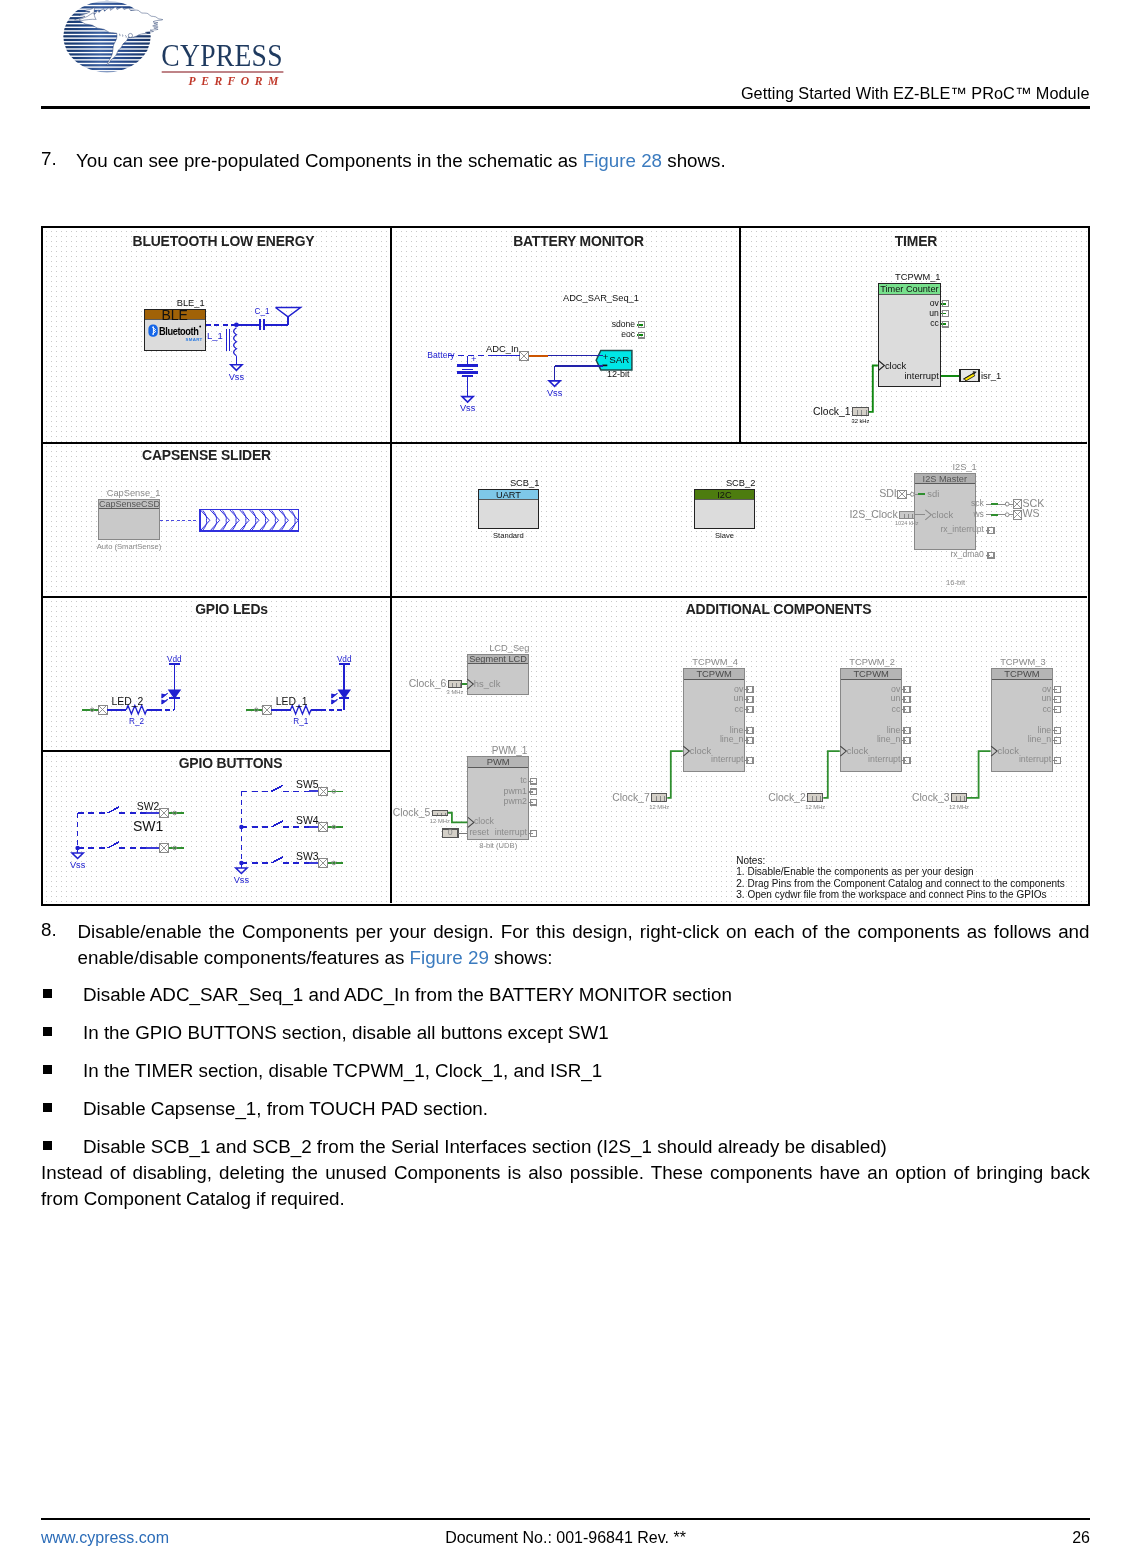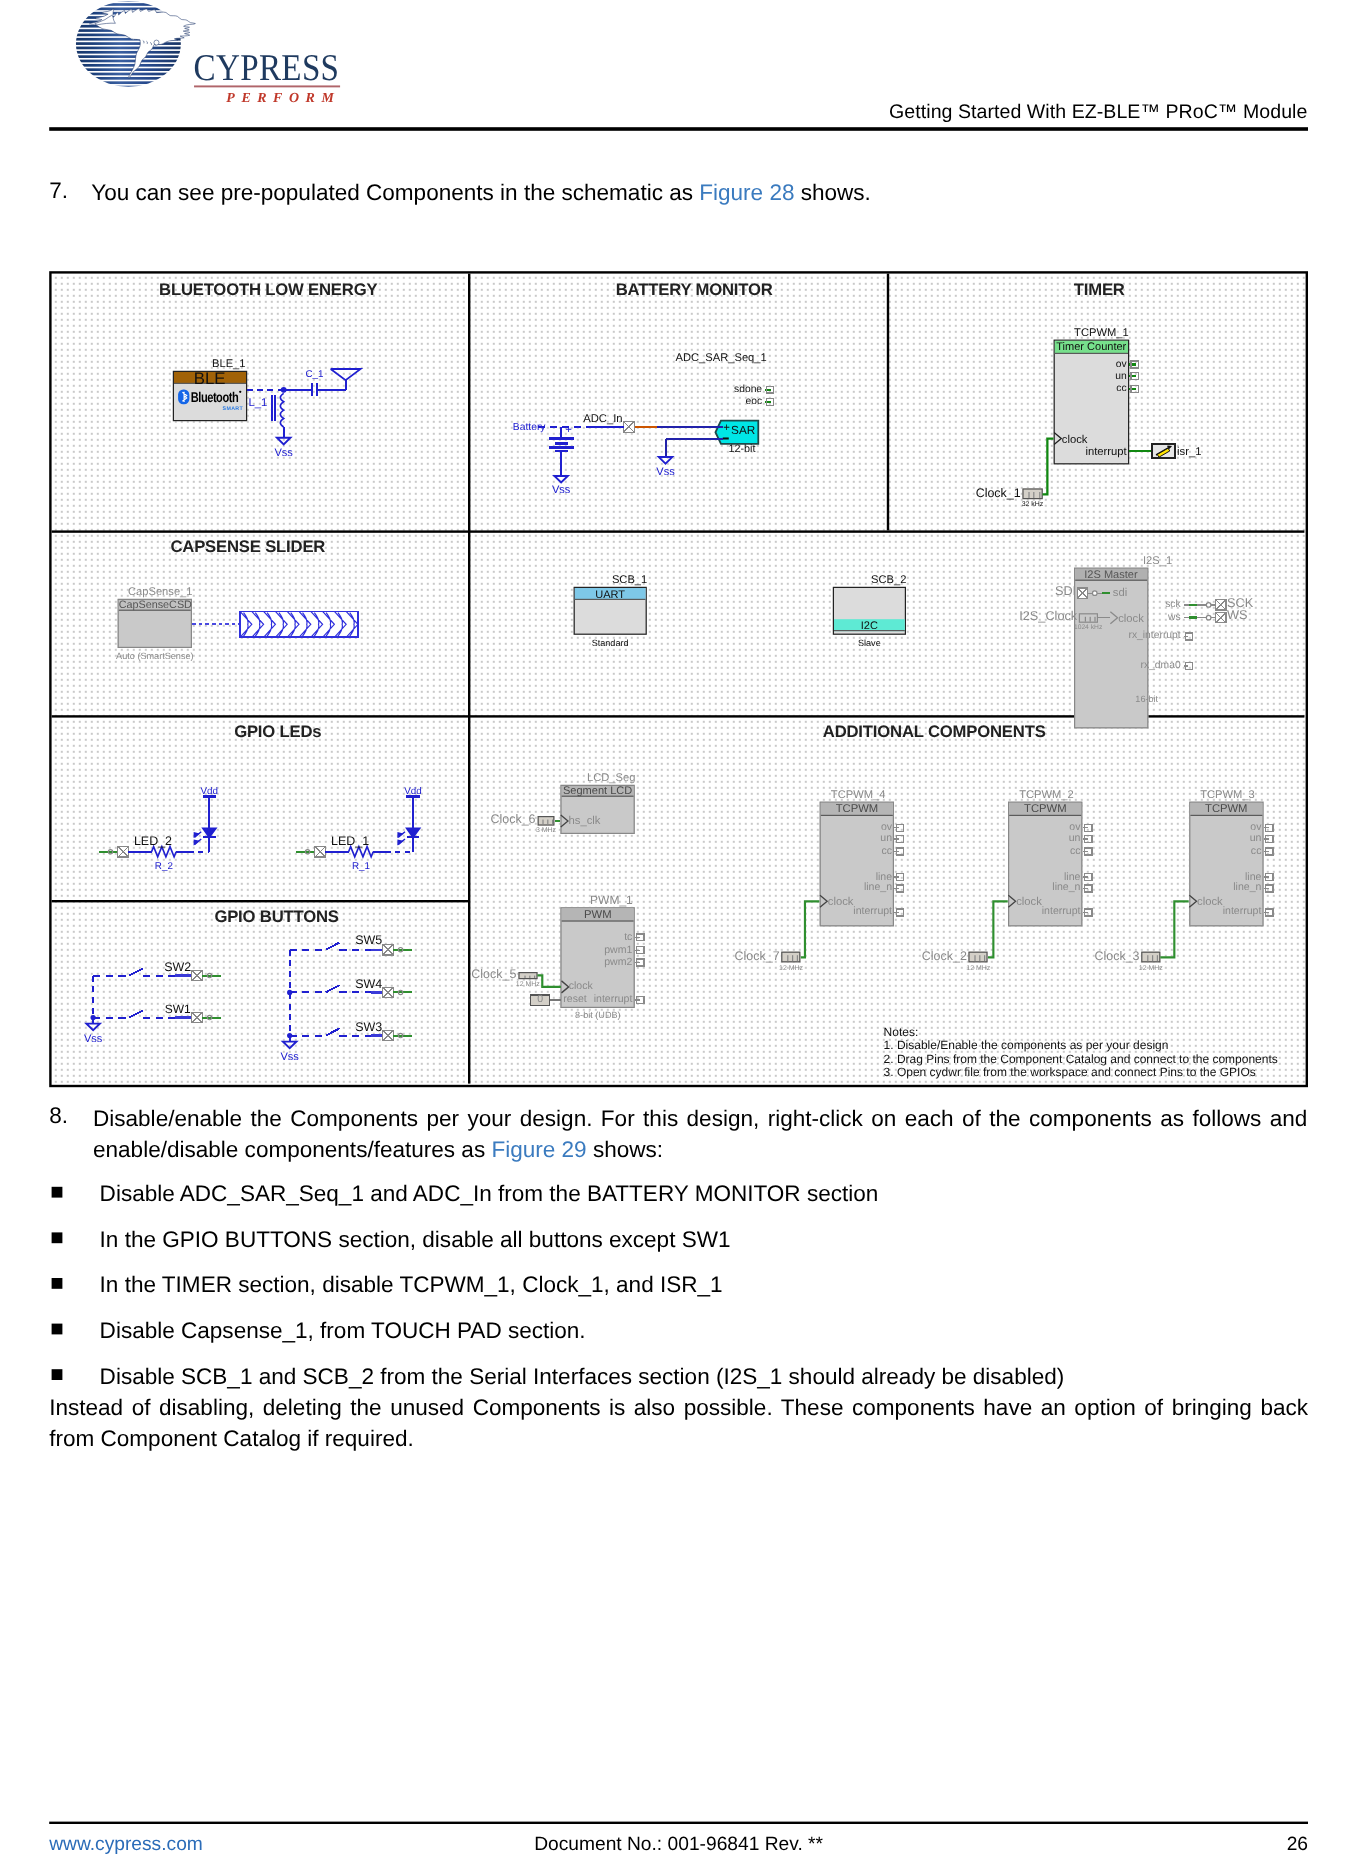--- a/index.html
+++ b/index.html
@@ -459,7 +459,7 @@
           <div class="blk" style="left: 650.6px; top: 260.9px; width: 61.7px; height: 40.4px; border-color: rgb(34, 34, 34); background: rgb(220, 220, 220);">
             <div class="blkhd" style="height: 10.6px; line-height: 10.6px; font-size: 9.2px; background: #5eead4; color: rgb(17, 17, 17); margin-top: 26px;">I2C</div>
           </div>
-          <div class="blk dis" style="left: 852px; top: 244.7px; width: 61.6px; height: 134px;">
+          <div class="blk dis" style="left: 871px; top: 244.7px; width: 61.6px; height: 77px;">
             <div class="blkhd" style="height: 10.6px; line-height: 10.6px; font-size: 9.2px; background: rgb(176, 176, 176); color: rgb(85, 85, 85);">I2S Master</div>
           </div>
           <div class="clkbox" style="left: 855.7px; top: 283px; width: 16.1px; height: 8.1px; background: rgb(201, 201, 201); border-color: rgb(138, 138, 138);">

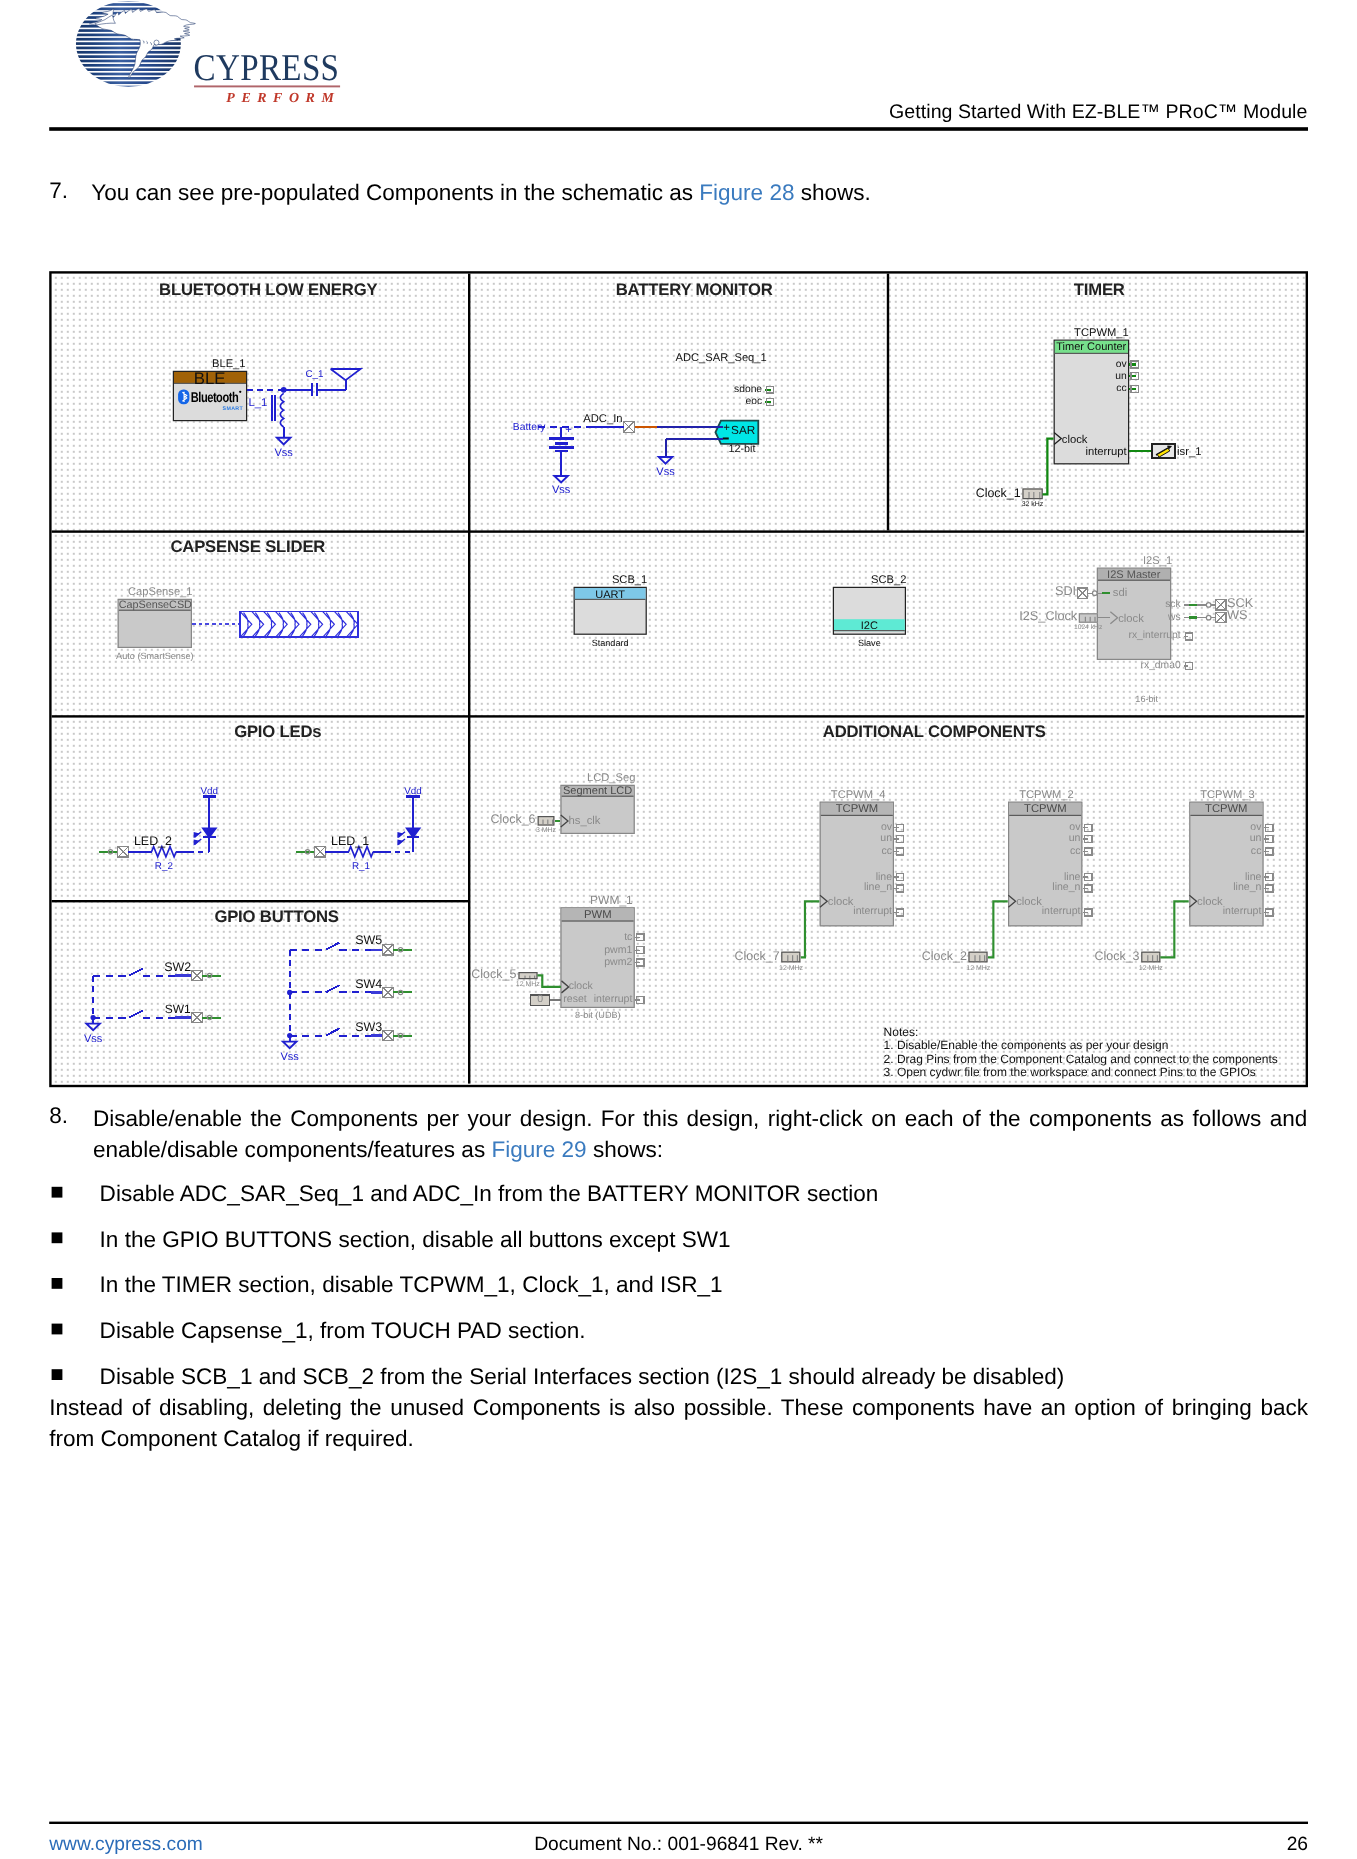--- a/index.html
+++ b/index.html
@@ -457,7 +457,7 @@
             <div class="blkhd" style="height: 10.6px; line-height: 10.6px; font-size: 9.2px; background: rgb(126, 200, 232); color: rgb(17, 17, 17);">UART</div>
           </div>
           <div class="blk" style="left: 650.6px; top: 260.9px; width: 61.7px; height: 40.4px; border-color: rgb(34, 34, 34); background: rgb(220, 220, 220);">
-            <div class="blkhd" style="height: 10.6px; line-height: 10.6px; font-size: 9.2px; background: #5eead4; color: rgb(17, 17, 17); margin-top: 26px;">I2C</div>
+            <div class="blkhd" style="height: 10.6px; line-height: 10.6px; font-size: 9.2px; background: #4d7c0f; color: rgb(17, 17, 17);">I2C</div>
           </div>
           <div class="blk dis" style="left: 871px; top: 244.7px; width: 61.6px; height: 77px;">
             <div class="blkhd" style="height: 10.6px; line-height: 10.6px; font-size: 9.2px; background: rgb(176, 176, 176); color: rgb(85, 85, 85);">I2S Master</div>

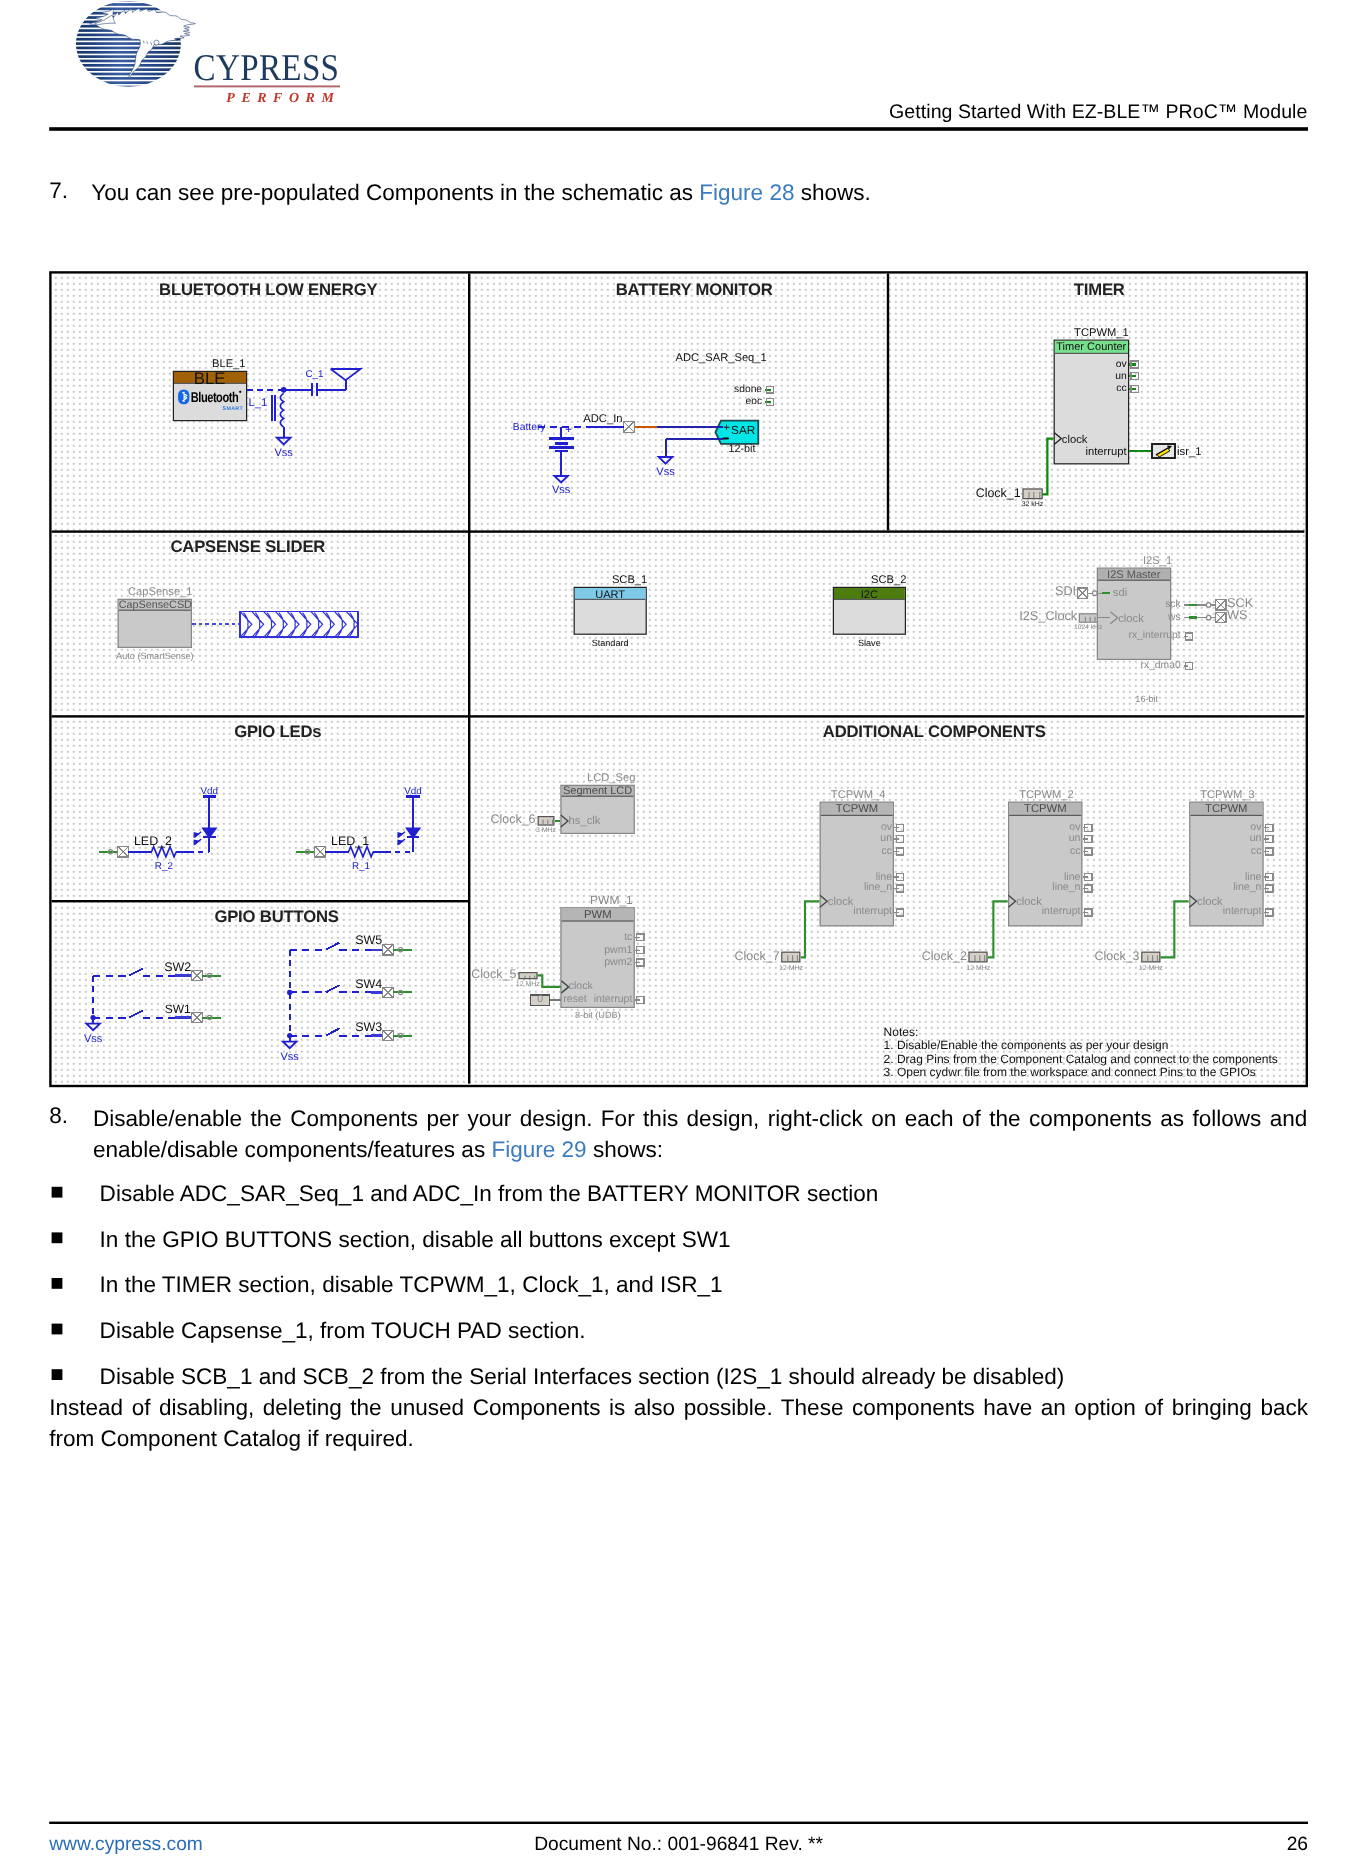--- a/index.html
+++ b/index.html
@@ -559,7 +559,7 @@
           <div class="lblb ctr" style="left: 257.75px; top: 488.8px;">R_1</div>
           <div class="lblb ctr" style="left: 301.2px; top: 426.7px;">Vdd</div>
           <div class="lbl ctr" style="left: 105.1px; top: 574px; font-size: 10.4px;">SW2</div>
-          <div class="lbl ctr" style="left: 105.1px; top: 609px; font-size: 10px;">SW1</div>
+          <div class="lbl ctr" style="left: 105.1px; top: 594px; font-size: 14px;">SW1</div>
           <div class="lblb ctr" style="left: 34.6px; top: 632.8px; font-size: 9.2px;">Vss</div>
           <div class="lbl ctr" style="left: 264.3px; top: 552.4px; font-size: 10.4px;">SW5</div>
           <div class="lbl ctr" style="left: 264.3px; top: 588px; font-size: 10.4px;">SW4</div>

